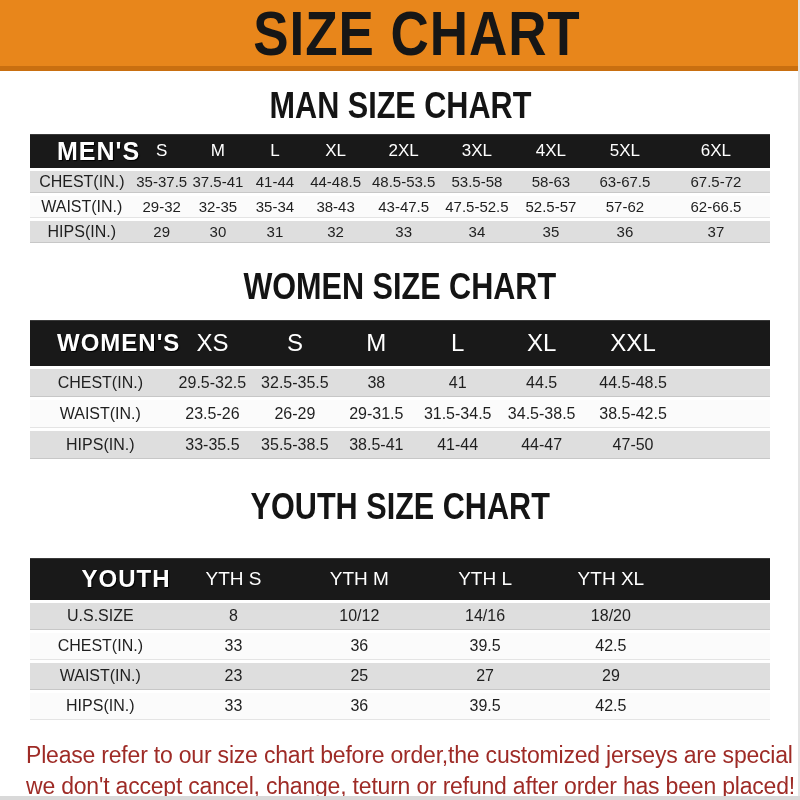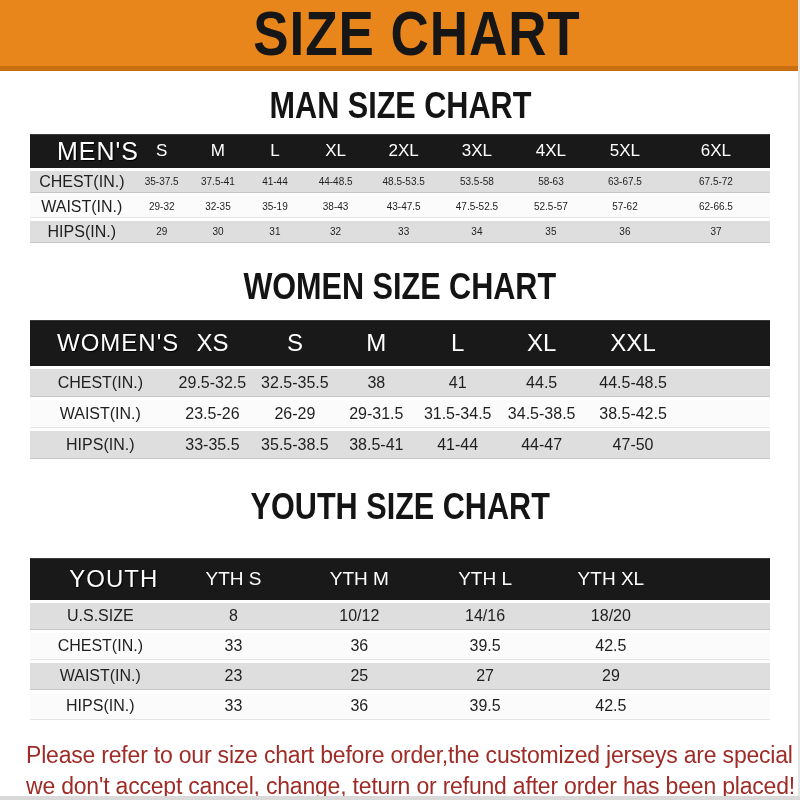--- a/index.html
+++ b/index.html
@@ -64,9 +64,9 @@
     box-shadow: 0 1px 0 #3a3a3a inset;
   }
   table.size-table thead th.corner {
-    text-align: center;
+    text-align: right;
     padding-left: 27px;
-    font-weight: 400;
+    font-weight: 700;
     letter-spacing: 1px;
     text-shadow: 1px 1px 1px #000;
   }

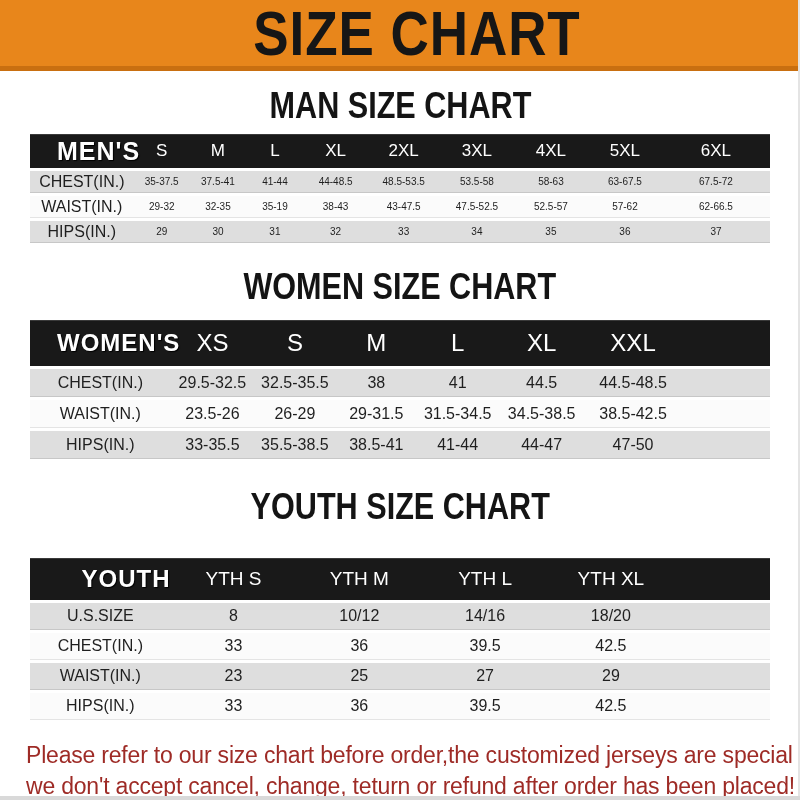--- a/index.html
+++ b/index.html
@@ -81,7 +81,7 @@
 
   .t-men thead th { height: 34px; font-size: 17px; }
   .t-men thead th.corner { font-size: 25px; }
-  .t-men tbody td { height: 21px; font-size: 10px; }
+  .t-men tbody td { height: 21px; font-size: 15px; }
   .t-men tbody td.rowlabel { font-size: 15px; }
 
   .t-women thead th { height: 46px; font-size: 24px; }

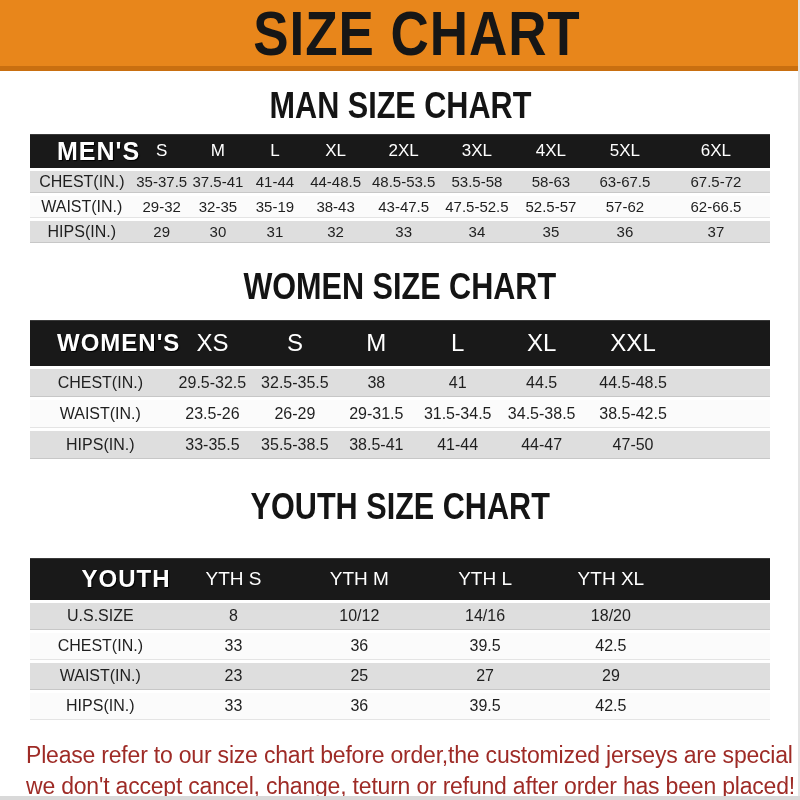--- a/index.html
+++ b/index.html
@@ -172,7 +172,7 @@
             <td class="rowlabel">WAIST(IN.)</td>
             <td>29-32</td>
             <td>32-35</td>
-            <td>35-19</td>
+            <td>35-34</td>
             <td>38-43</td>
             <td>43-47.5</td>
             <td>47.5-52.5</td>

